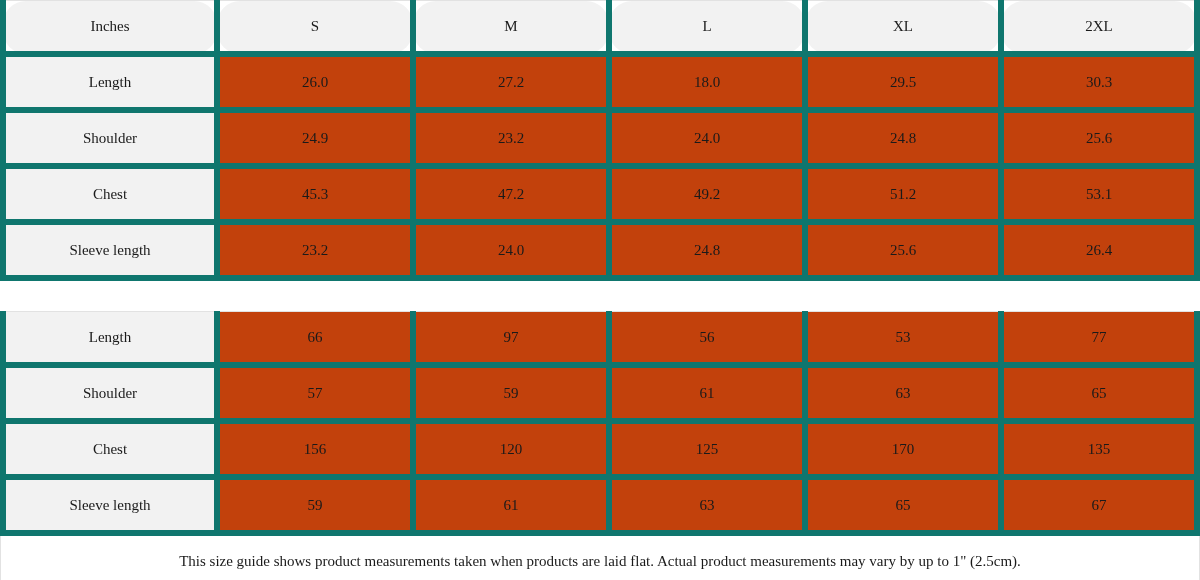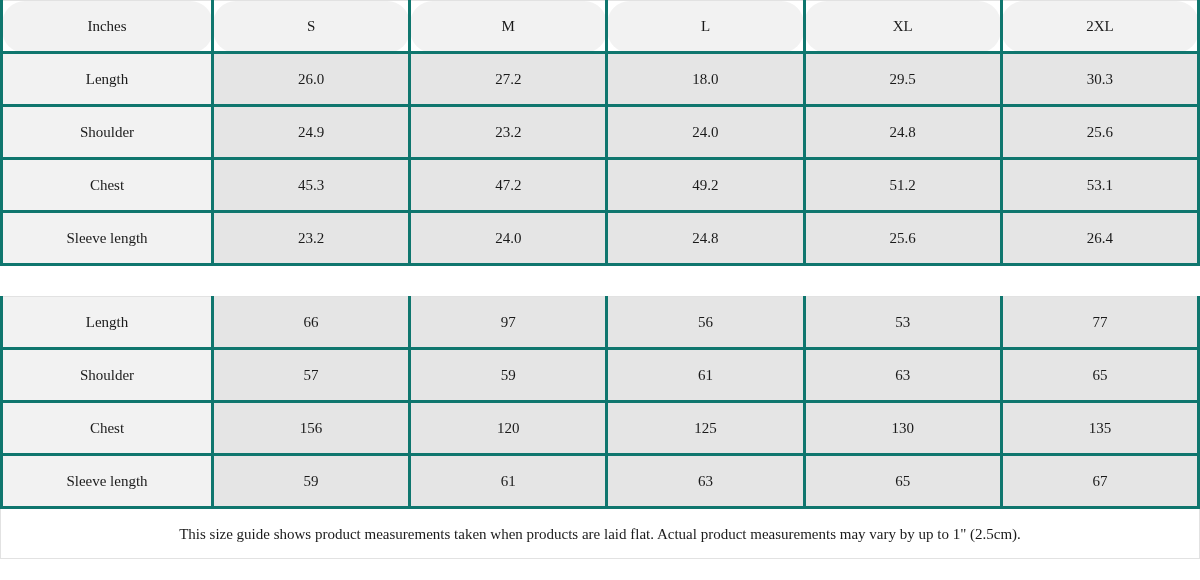--- a/index.html
+++ b/index.html
@@ -25,7 +25,7 @@
     font-size: 15px;
   }
   table.size-table td {
-    border: 3px solid #0f766e;
+    border: 6px solid #0f766e;
     height: 50px;
     text-align: center;
     vertical-align: middle;

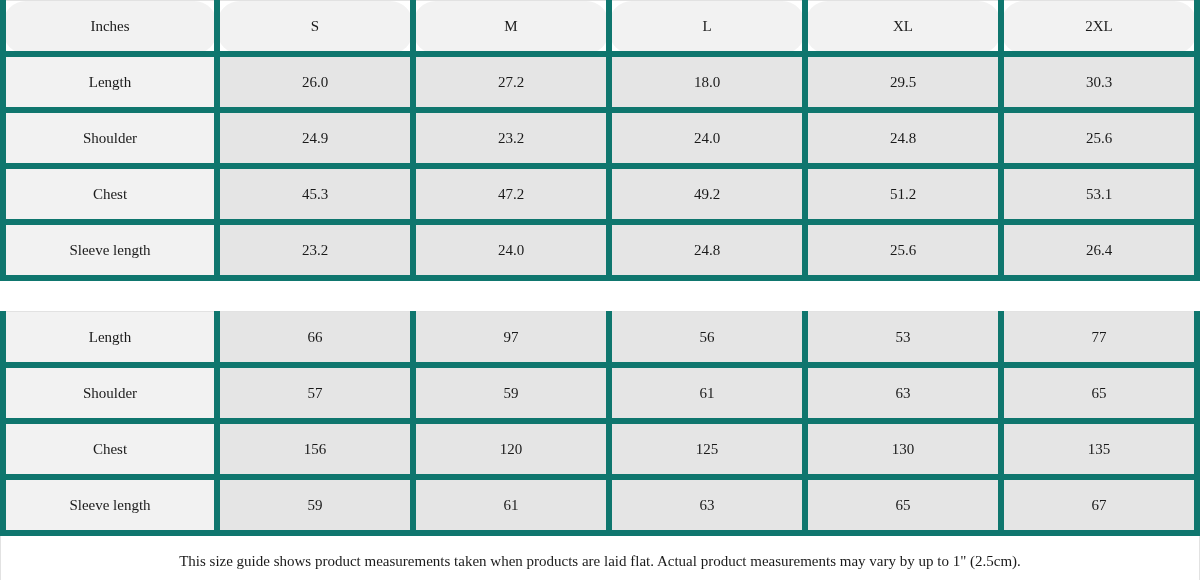--- a/index.html
+++ b/index.html
@@ -42,7 +42,7 @@
     border-radius: 23px;
   }
   table.size-table td.val {
-    background: #e5e5e5;
+    background: #c2410c;
   }
   .gap-row {
     height: 30px;

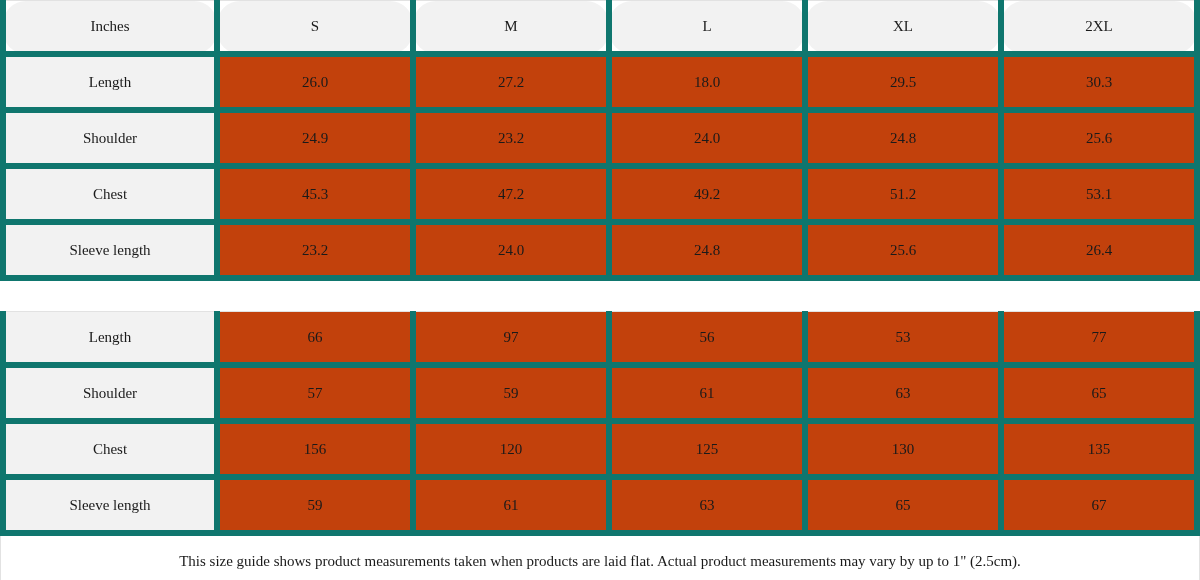--- a/index.html
+++ b/index.html
@@ -140,7 +140,7 @@
         <td class="val">156</td>
         <td class="val">120</td>
         <td class="val">125</td>
-        <td class="val">130</td>
+        <td class="val">170</td>
         <td class="val">135</td>
       </tr>
       <tr>

